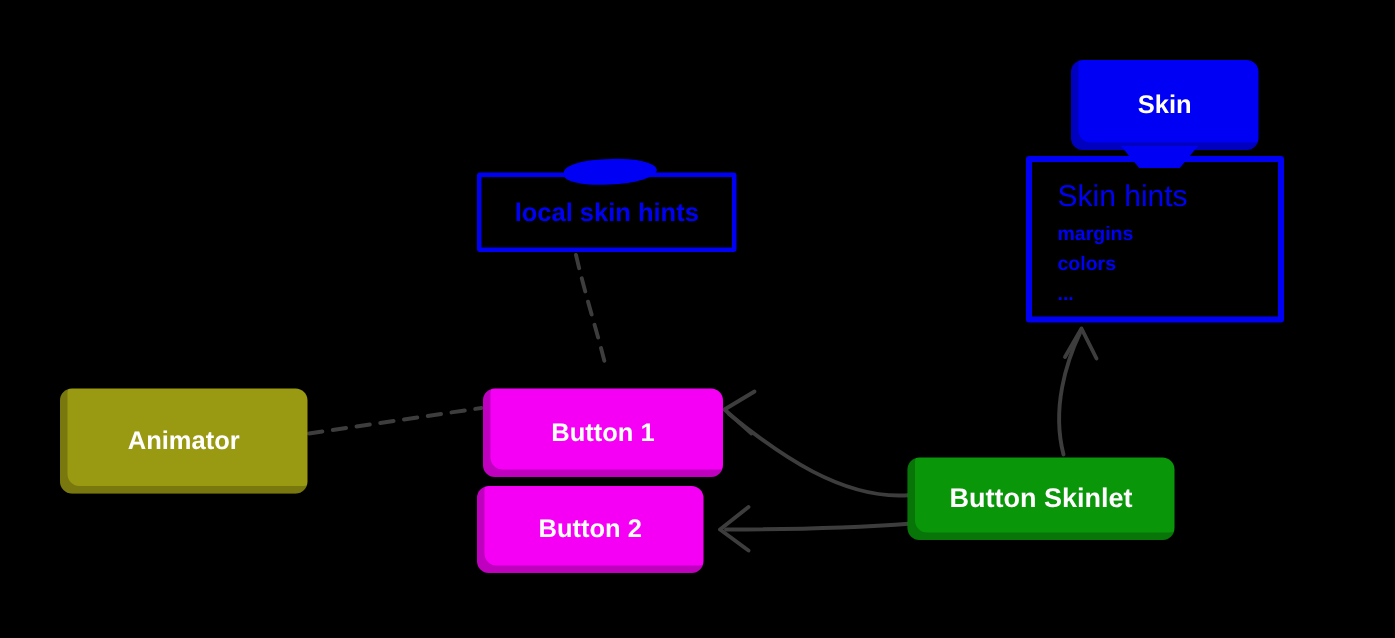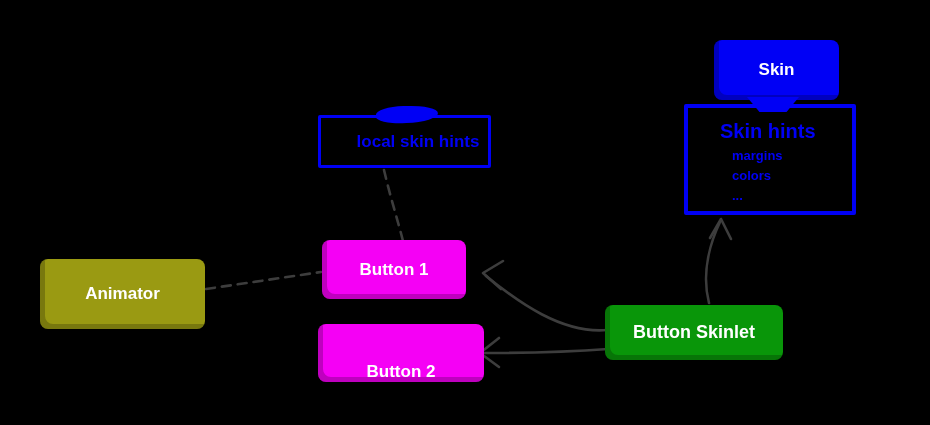--- a/index.html
+++ b/index.html
@@ -24,7 +24,7 @@
   .skinlet   {left:605px; top:305px; width:178px; height:55px; background:var(--green); font-size:18px;}
   .outline{
     border:3px solid var(--blue); color:var(--blue); font-weight:bold;
-    background:transparent; box-sizing:border-box;padding-left:27px;
+    background:transparent; box-sizing:border-box;
   }
   .localhints{left:318px; top:115px; width:173px; height:53px; font-size:17px; border-radius:2px;}
   .skinhints{

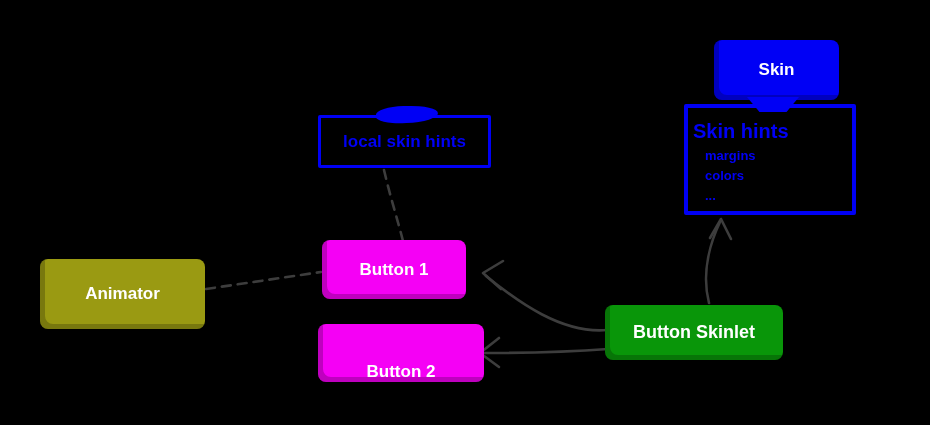--- a/index.html
+++ b/index.html
@@ -31,7 +31,7 @@
     left:684px; top:104px; width:172px; height:111px; border-width:4px;
     display:block; border-radius:2px;
   }
-  .skinhints .title{font-size:20px; font-weight:bold; margin:12px 0 6px 5px;}
+  .skinhints .title{font-size:20px; font-weight:normal; margin:12px 0 6px 17px;}
   .skinhints .item{font-size:13px; font-weight:bold; margin:0 0 7px 17px; line-height:13px;}
   .skin-tab{
     position:absolute; left:747px; top:97px; width:52px; height:15px; z-index:3;

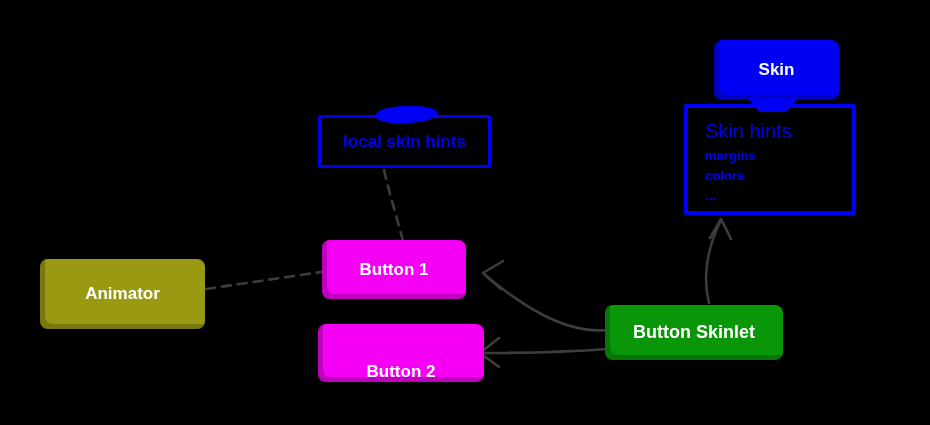--- a/index.html
+++ b/index.html
@@ -19,7 +19,7 @@
   }
   .skin      {left:714px; top:40px;  width:125px; height:60px; background:var(--blue);}
   .animator  {left:40px;  top:259px; width:165px; height:70px; background:var(--olive);}
-  .button1   {left:322px; top:240px; width:144px; height:59px; background:var(--magenta);}
+  .button1   {left:322px; top:259px; width:160px; height:59px; background:var(--magenta);}
   .button2   {left:318px; top:324px; width:166px; height:58px; background:var(--magenta);align-items:flex-end;}
   .skinlet   {left:605px; top:305px; width:178px; height:55px; background:var(--green); font-size:18px;}
   .outline{

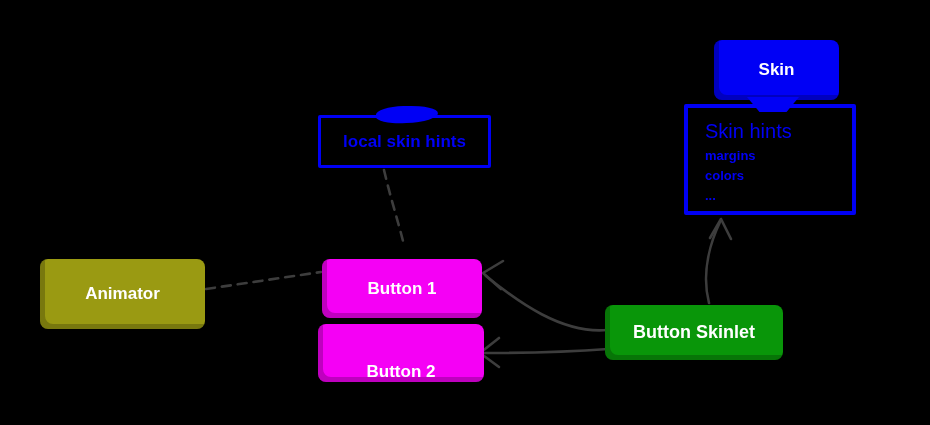--- a/index.html
+++ b/index.html
@@ -20,7 +20,7 @@
   .skin      {left:714px; top:40px;  width:125px; height:60px; background:var(--blue);}
   .animator  {left:40px;  top:259px; width:165px; height:70px; background:var(--olive);}
   .button1   {left:322px; top:259px; width:160px; height:59px; background:var(--magenta);}
-  .button2   {left:318px; top:324px; width:166px; height:58px; background:var(--magenta);align-items:flex-end;}
+  .button2   {left:318px; top:324px; width:151px; height:58px; background:var(--magenta);}
   .skinlet   {left:605px; top:305px; width:178px; height:55px; background:var(--green); font-size:18px;}
   .outline{
     border:3px solid var(--blue); color:var(--blue); font-weight:bold;

